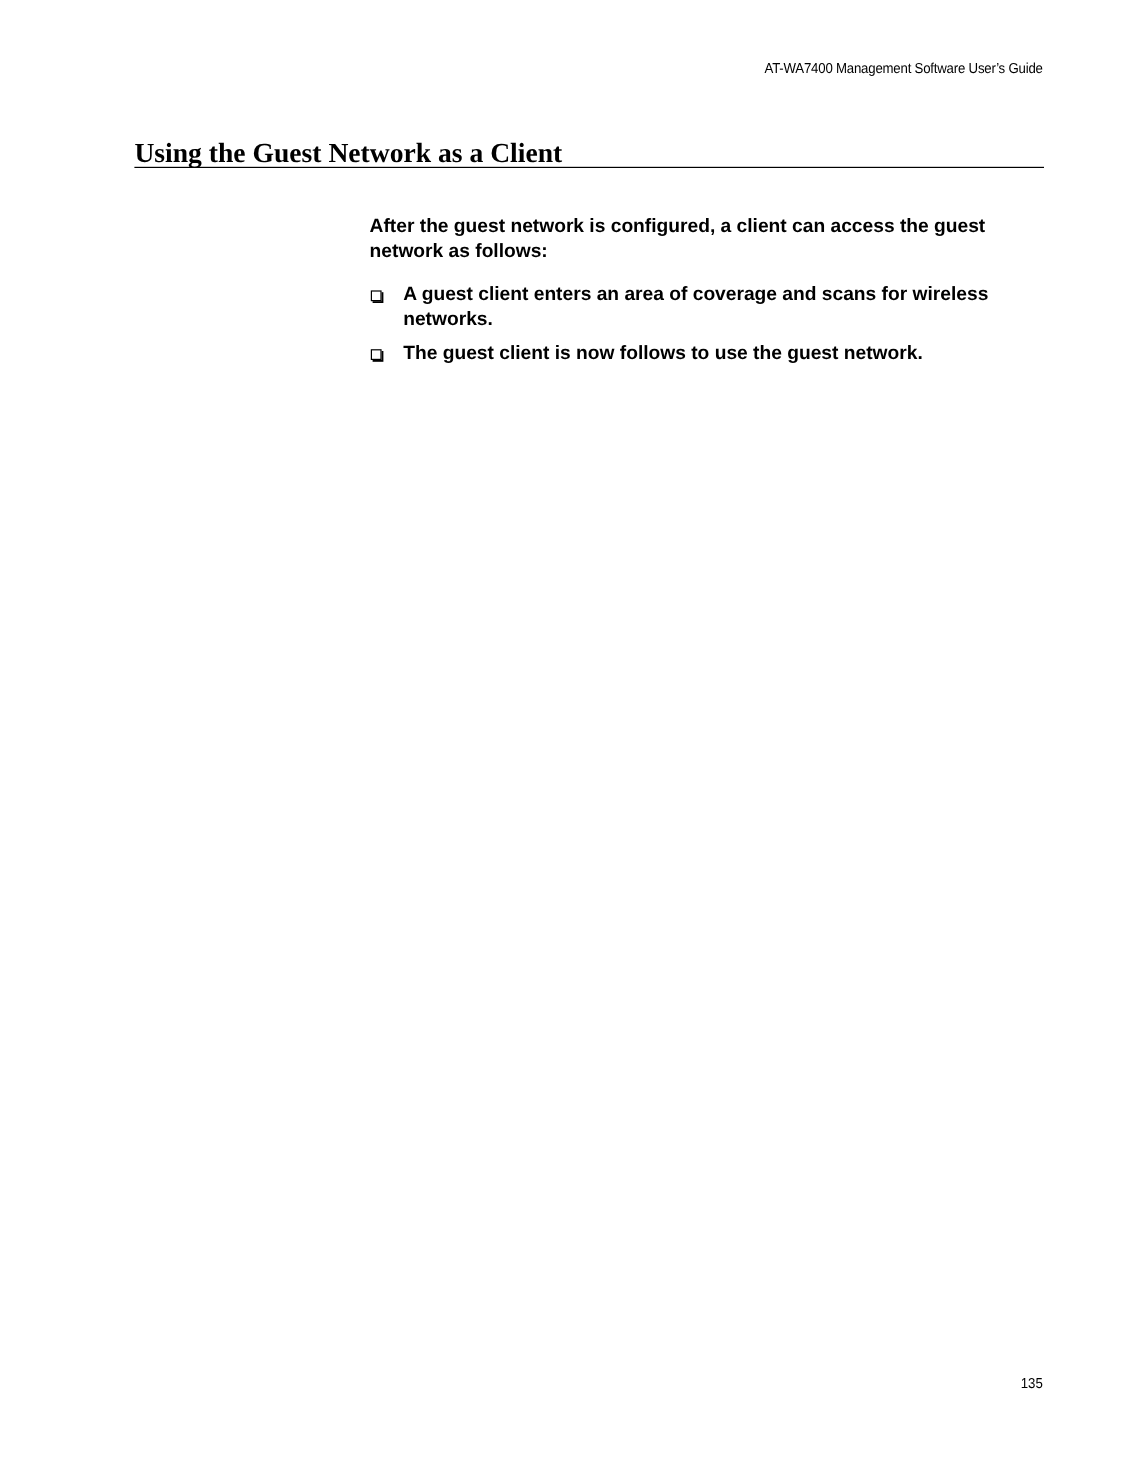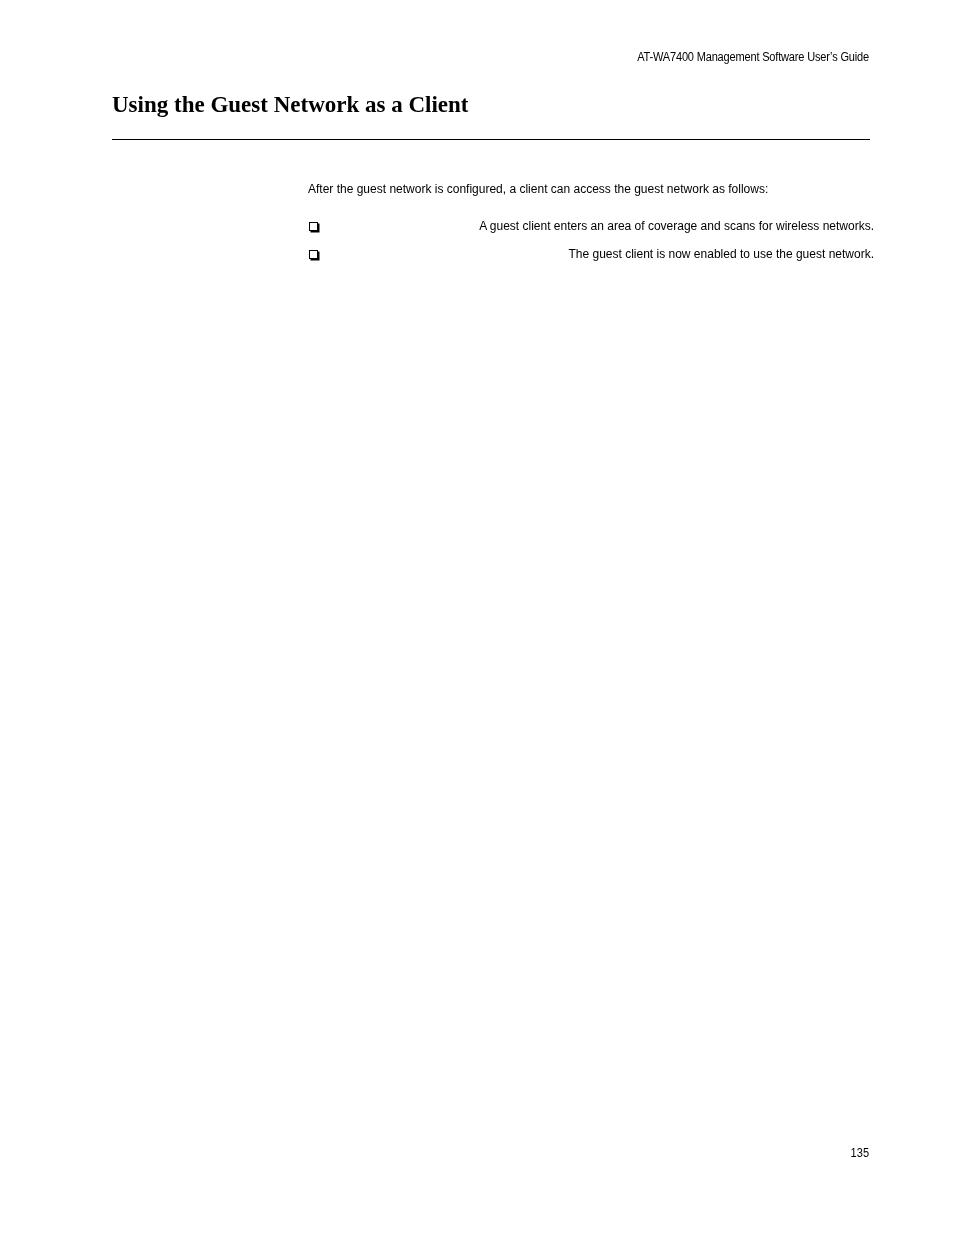--- a/index.html
+++ b/index.html
@@ -27,7 +27,7 @@
     }
     .section-title {
       position: absolute;
-      top: 90px;
+      top: 113px;
       left: 112px;
       margin: 0;
       font-family: "Liberation Serif", serif;

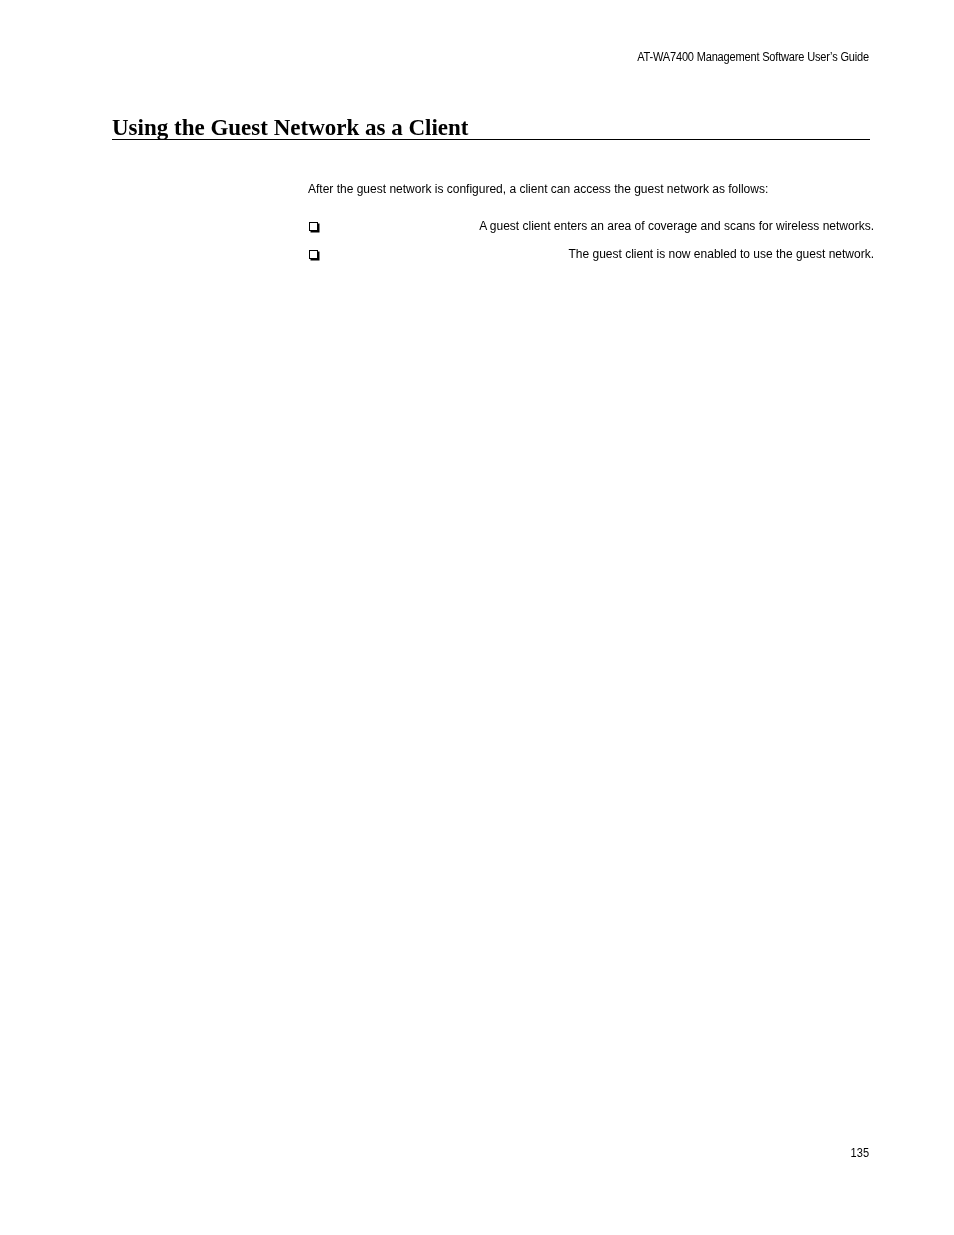--- a/index.html
+++ b/index.html
@@ -50,8 +50,9 @@
       left: 308px;
       width: 566px;
       font-family: "Liberation Sans", sans-serif;
-      font-size: 12px;
+      font-size: 16px;
       line-height: 20.5px;
+      font-weight: bold;
     }
     .intro {
       margin: 0 0 16px 0;

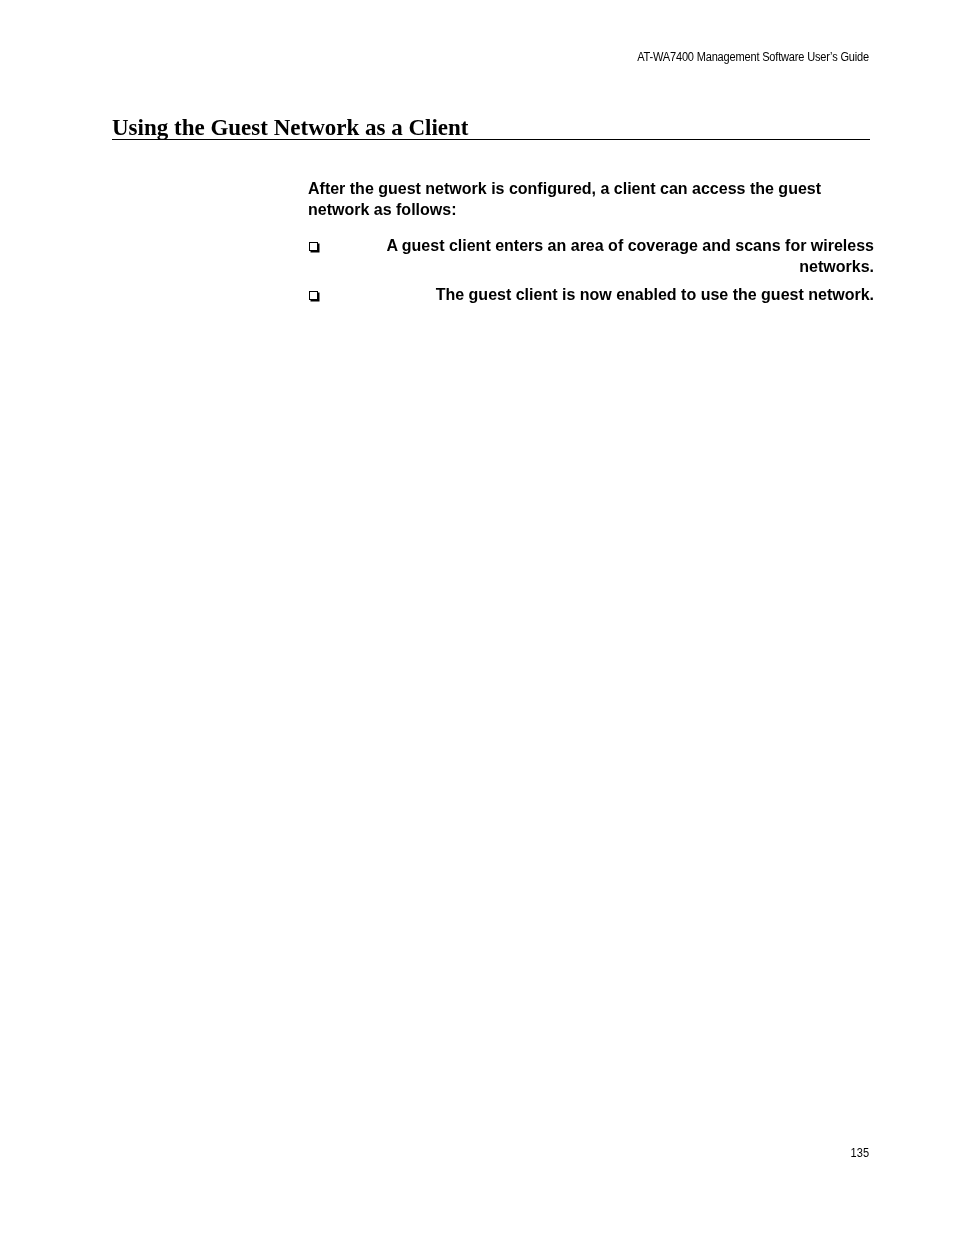--- a/index.html
+++ b/index.html
@@ -67,7 +67,6 @@
       position: relative;
       padding-left: 28px;
       margin: 0 0 7.5px 0;
-      text-align: right;
     }
     .bullet-box {
       position: absolute;

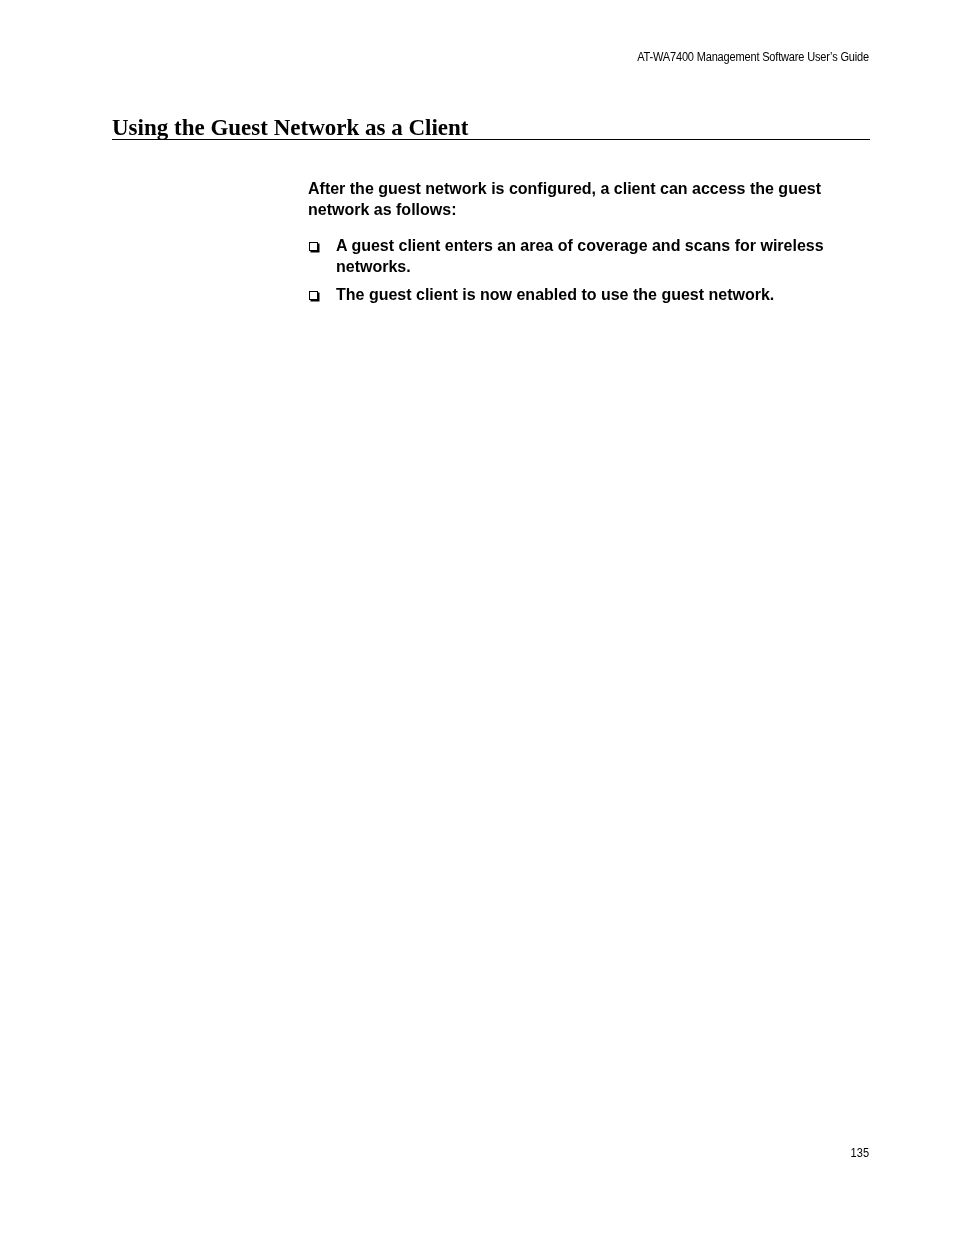--- a/index.html
+++ b/index.html
@@ -105,7 +105,7 @@
     </li>
     <li class="bullet-item">
       <span class="bullet-box"></span>
-      <span>The guest client is now enabled to use the guest network.</span>
+      <span>The guest client is now follows to use the guest network.</span>
     </li>
   </ul>
 </div>

